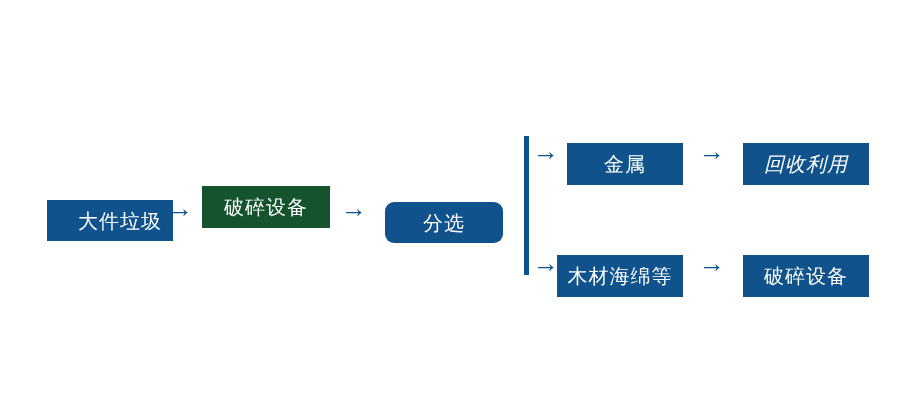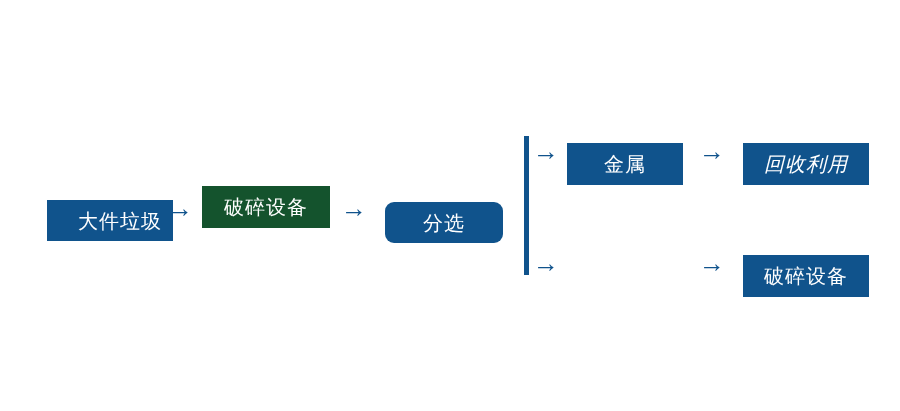--- a/index.html
+++ b/index.html
@@ -99,6 +99,7 @@
 
   <div class="arrow" id="arrow-branch-bottom">→</div>
 
+  <div class="node blue" id="node-wood">木材海绵等</div>
 
   <div class="arrow" id="arrow-4">→</div>
 

